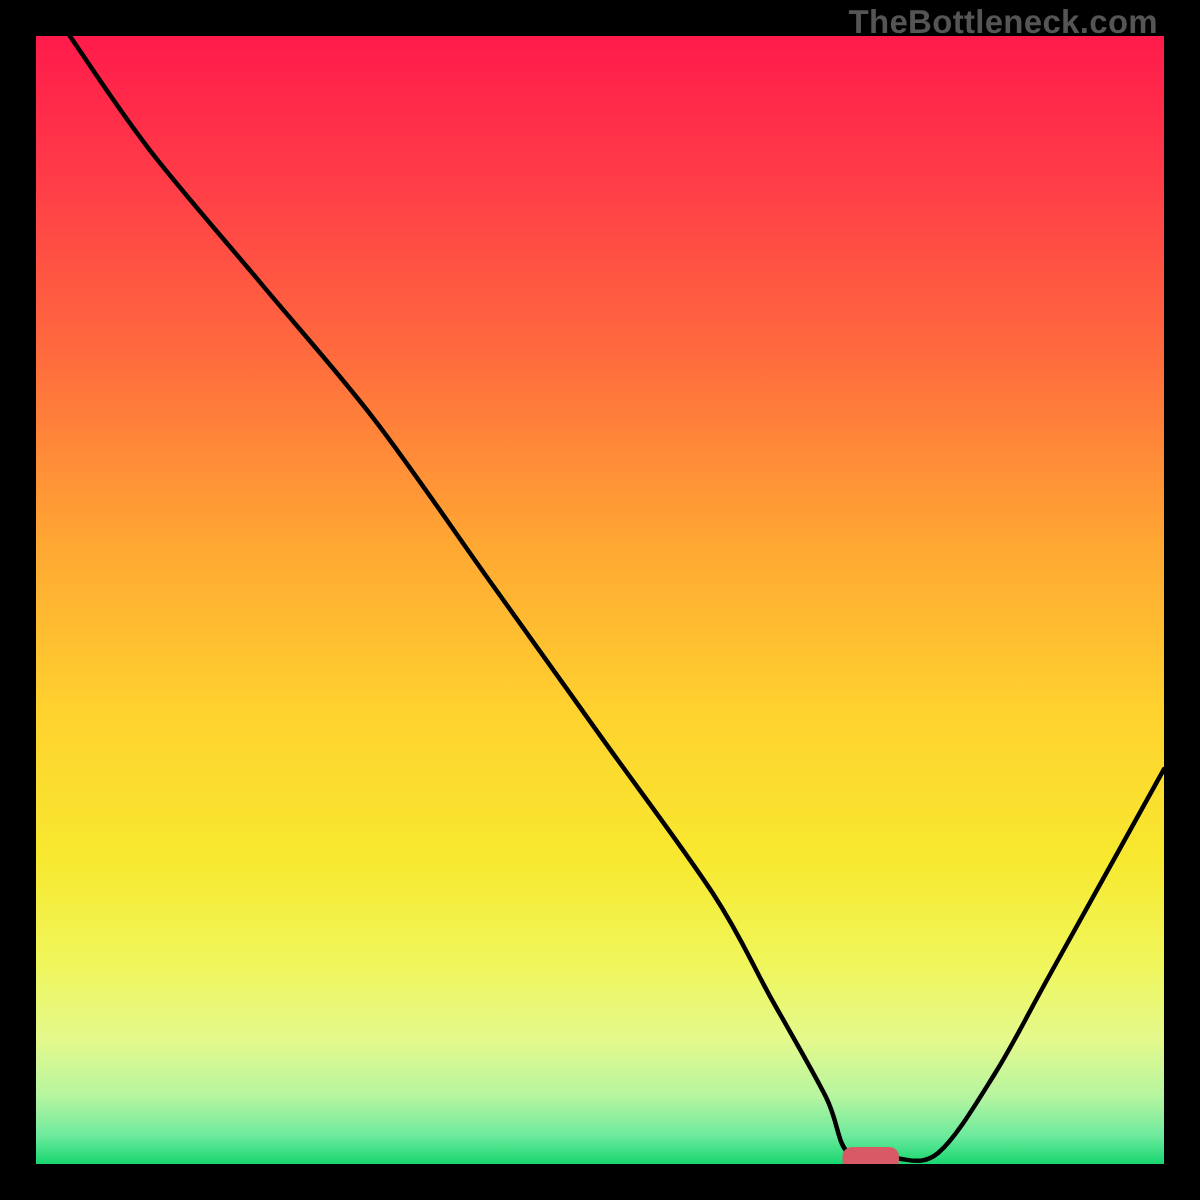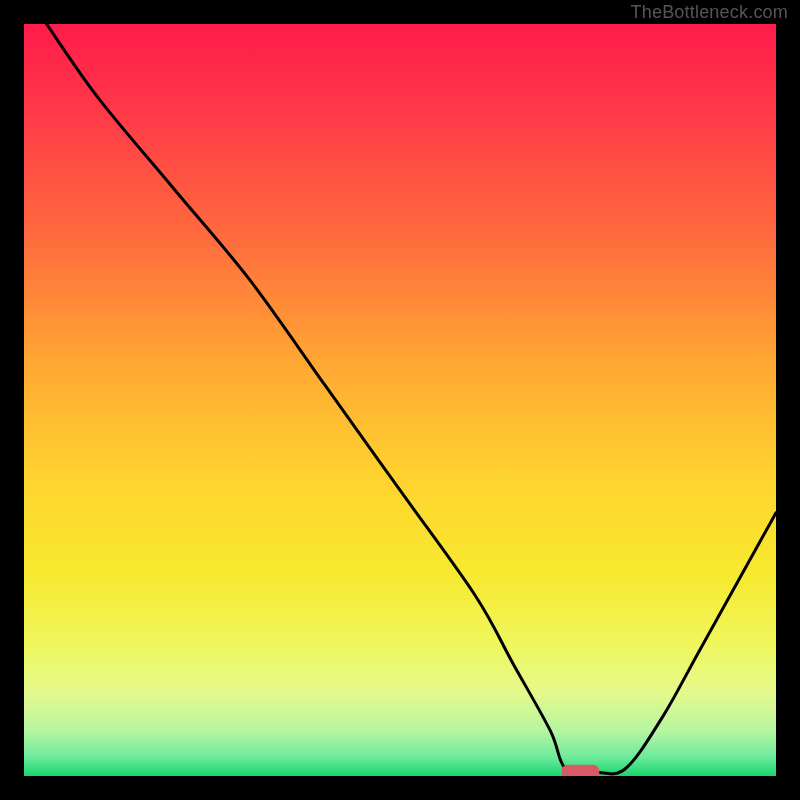--- a/index.html
+++ b/index.html
@@ -29,10 +29,10 @@
   .watermark {
     position: absolute;
     top: 2px;
-    right: 12px;
+    right: 28px;
     color: #555;
-    font-size: 18px;
-    font-weight: 400;
+    font-size: 22px;
+    font-weight: 700;
     letter-spacing: 0.2px;
     z-index: 50;
   }

